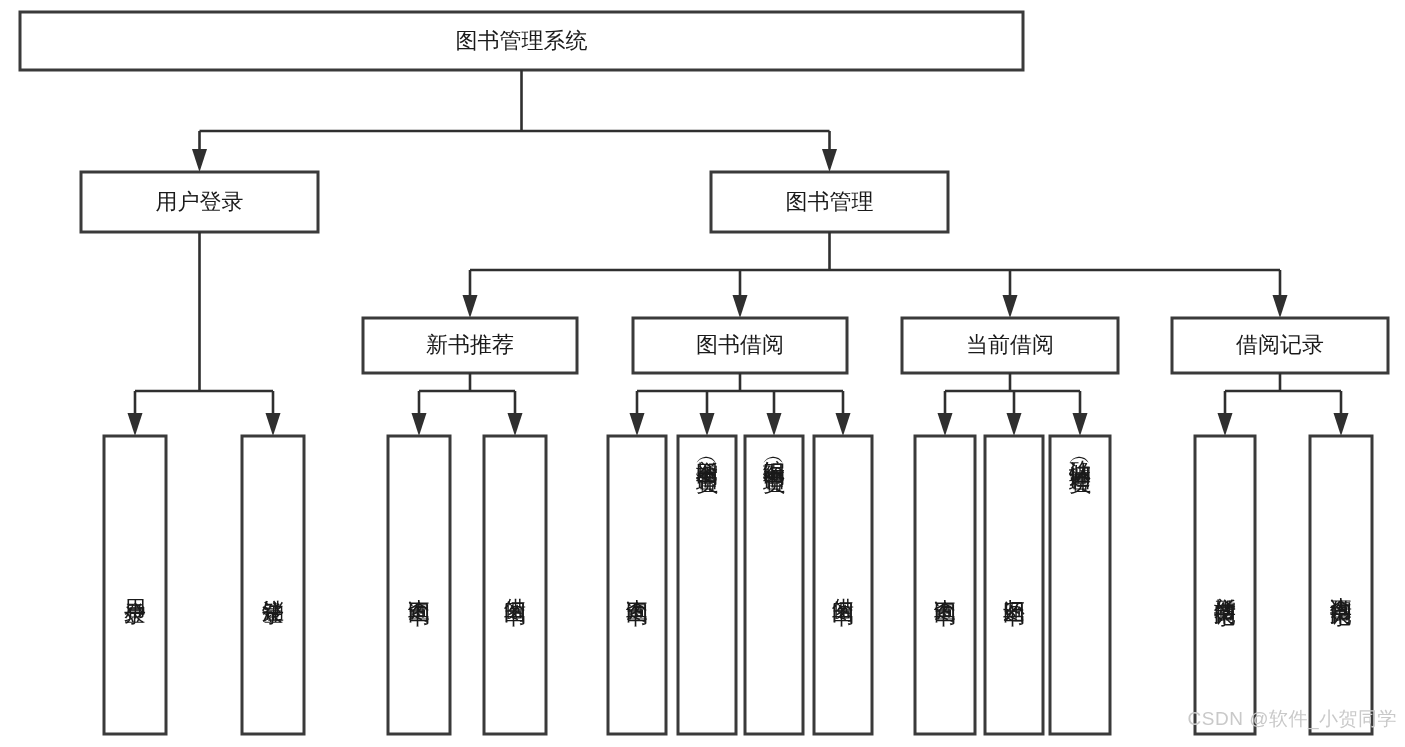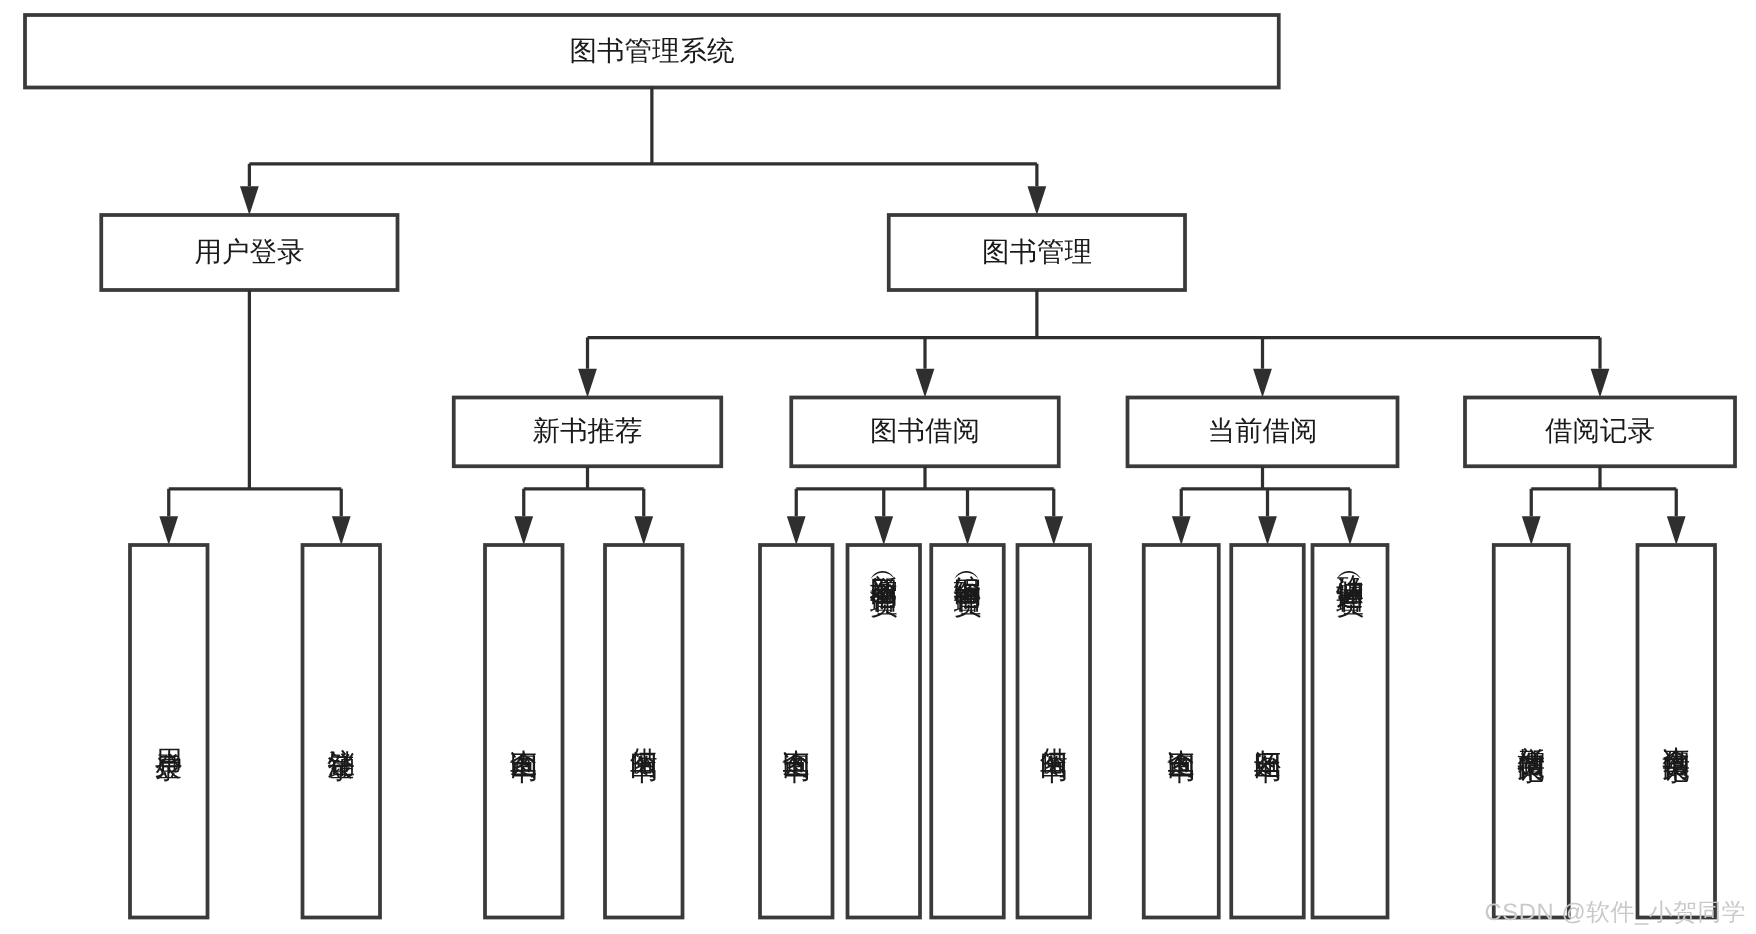--- a/index.html
+++ b/index.html
@@ -73,7 +73,7 @@
   .watermark {
     position: absolute;
     right: 8px;
-    bottom: 4px;
+    bottom: 15px;
     font-family: "Liberation Sans", "DejaVu Sans", sans-serif;
     font-size: 19px;
     color: #c9c9c9;

